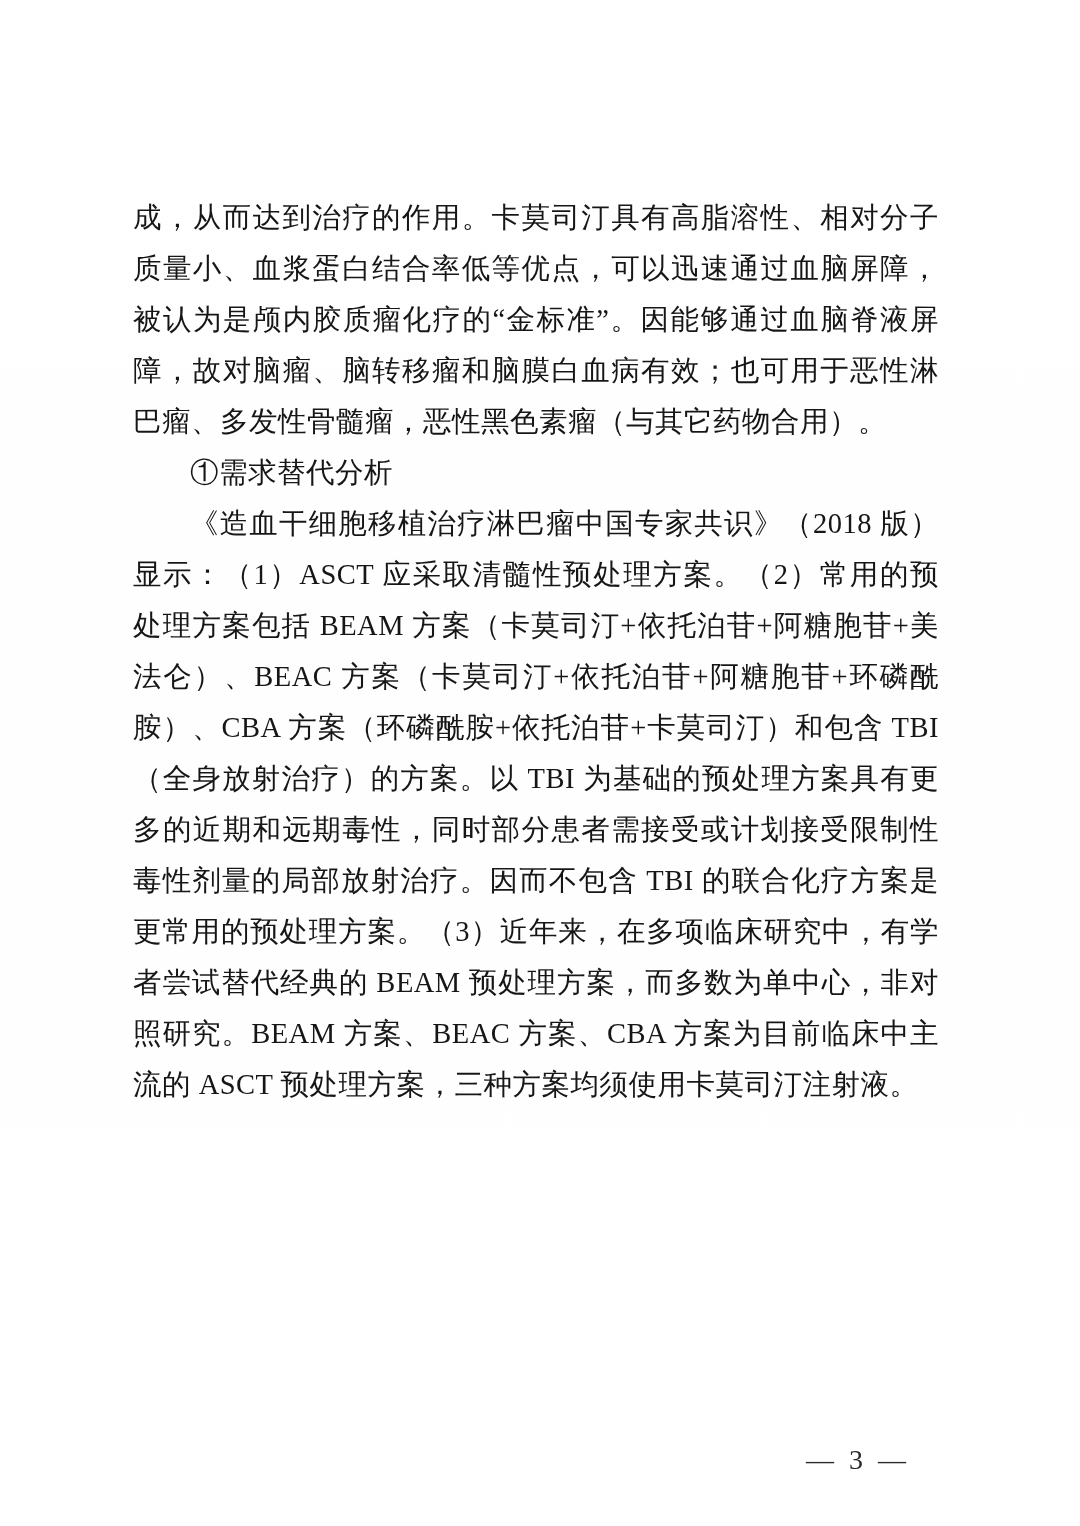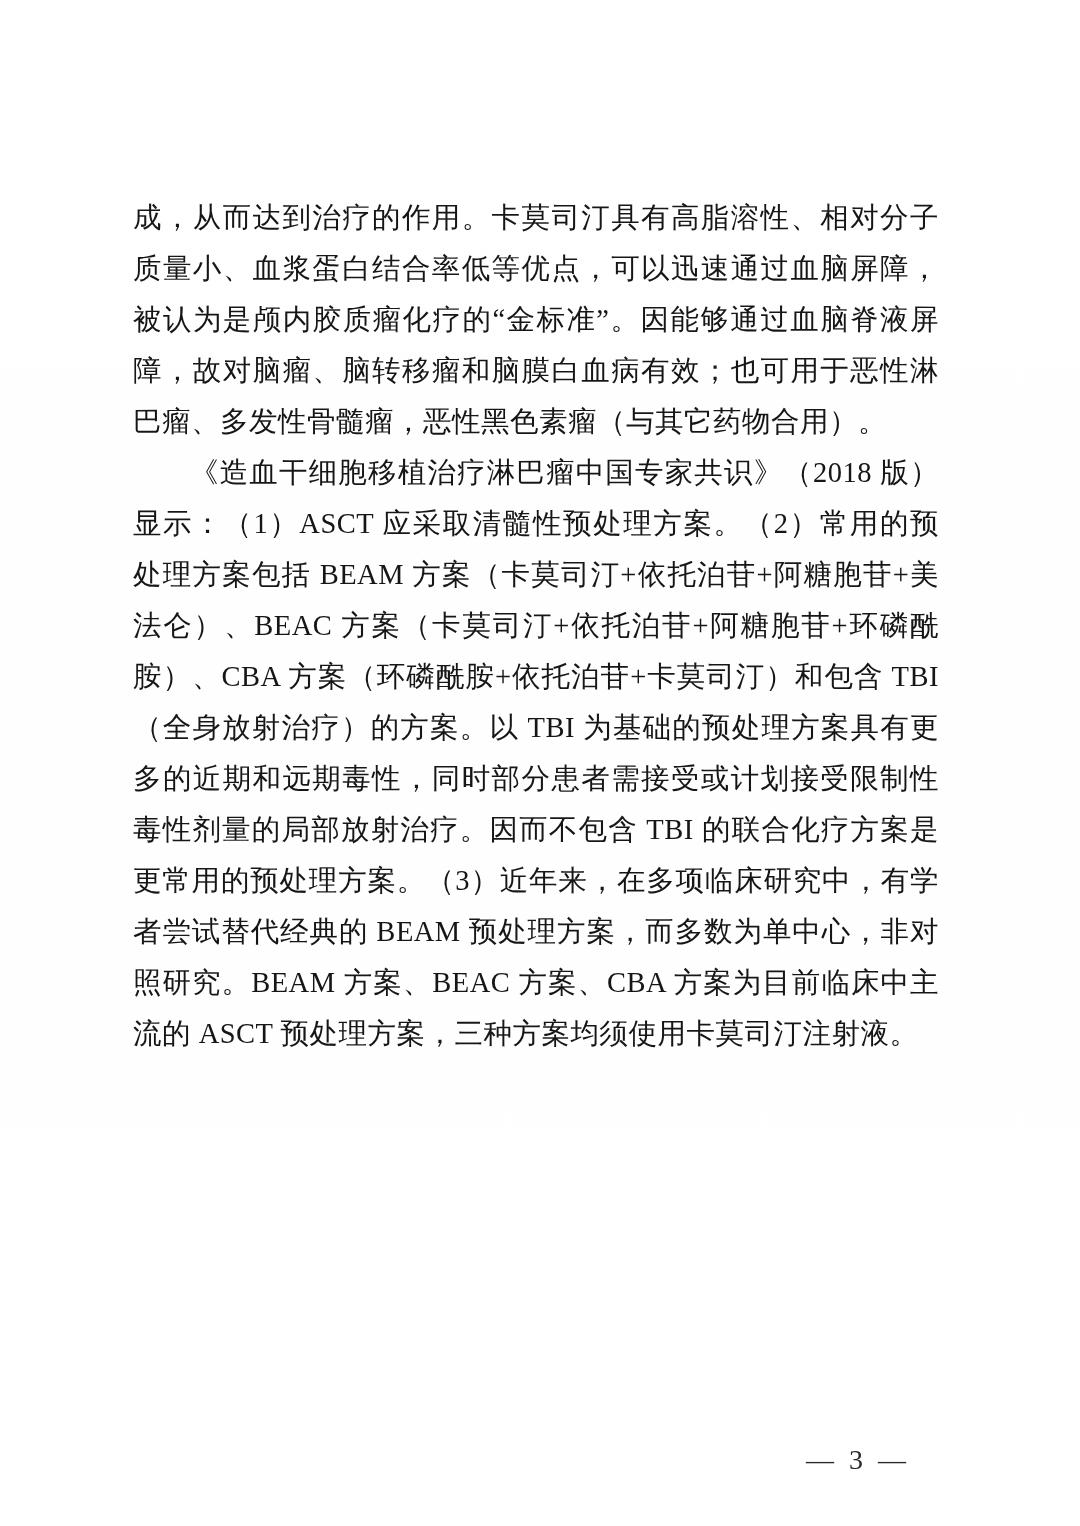--- a/index.html
+++ b/index.html
@@ -56,6 +56,7 @@
   <div class="text-block">
     <p>成，从而达到治疗的作用。卡莫司汀具有高脂溶性、相对分子质量小、血浆蛋白结合率低等优点，可以迅速通过血脑屏障，被认为是颅内胶质瘤化疗的“金标准”。因能够通过血脑脊液屏障，故对脑瘤、脑转移瘤和脑膜白血病有效；也可用于恶性淋巴瘤、多发性骨髓瘤，恶性黑色素瘤（与其它药物合用）。</p>
 
+    <p class="indent">①需求替代分析</p>
 
 
     <p class="indent">《造血干细胞移植治疗淋巴瘤中国专家共识》（2018 版）显示：（1）ASCT 应采取清髓性预处理方案。（2）常用的预处理方案包括 BEAM 方案（卡莫司汀+依托泊苷+阿糖胞苷+美法仑）、BEAC 方案（卡莫司汀+依托泊苷+阿糖胞苷+环磷酰胺）、CBA 方案（环磷酰胺+依托泊苷+卡莫司汀）和包含 TBI（全身放射治疗）的方案。以 TBI 为基础的预处理方案具有更多的近期和远期毒性，同时部分患者需接受或计划接受限制性毒性剂量的局部放射治疗。因而不包含 TBI 的联合化疗方案是更常用的预处理方案。（3）近年来，在多项临床研究中，有学者尝试替代经典的 BEAM 预处理方案，而多数为单中心，非对照研究。BEAM 方案、BEAC 方案、CBA 方案为目前临床中主流的 ASCT 预处理方案，三种方案均须使用卡莫司汀注射液。</p>

